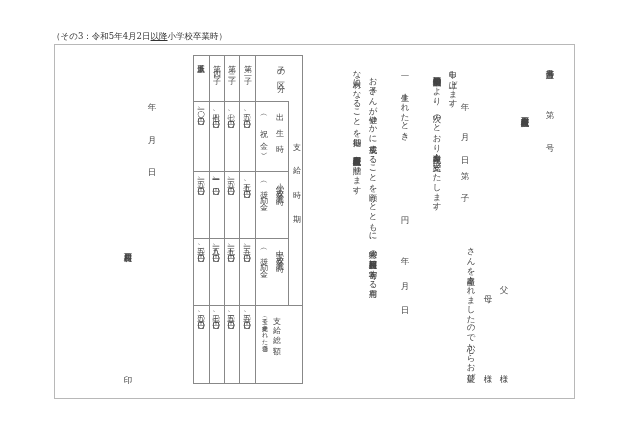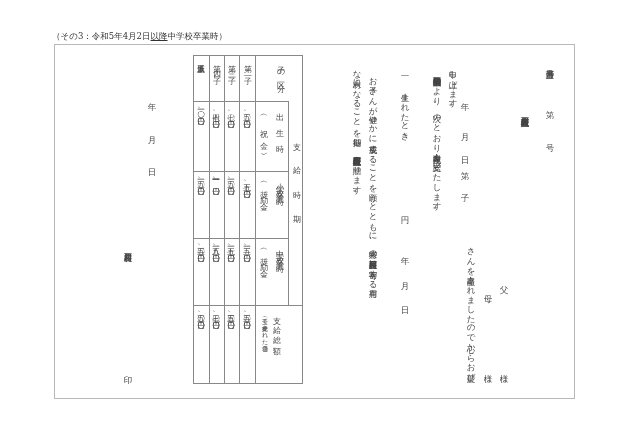--- a/index.html
+++ b/index.html
@@ -33,7 +33,7 @@
 <body>
 
 <div class="caption">
-  <span>（その3：令和5年4月2日</span><span class="u">以降</span><span>中学校卒業時）</span>
+  <span>（その3：令和5年4月2日</span><span class="u">以降</span><span>小学校卒業時）</span>
 </div>
 
 <div class="frame"></div>

